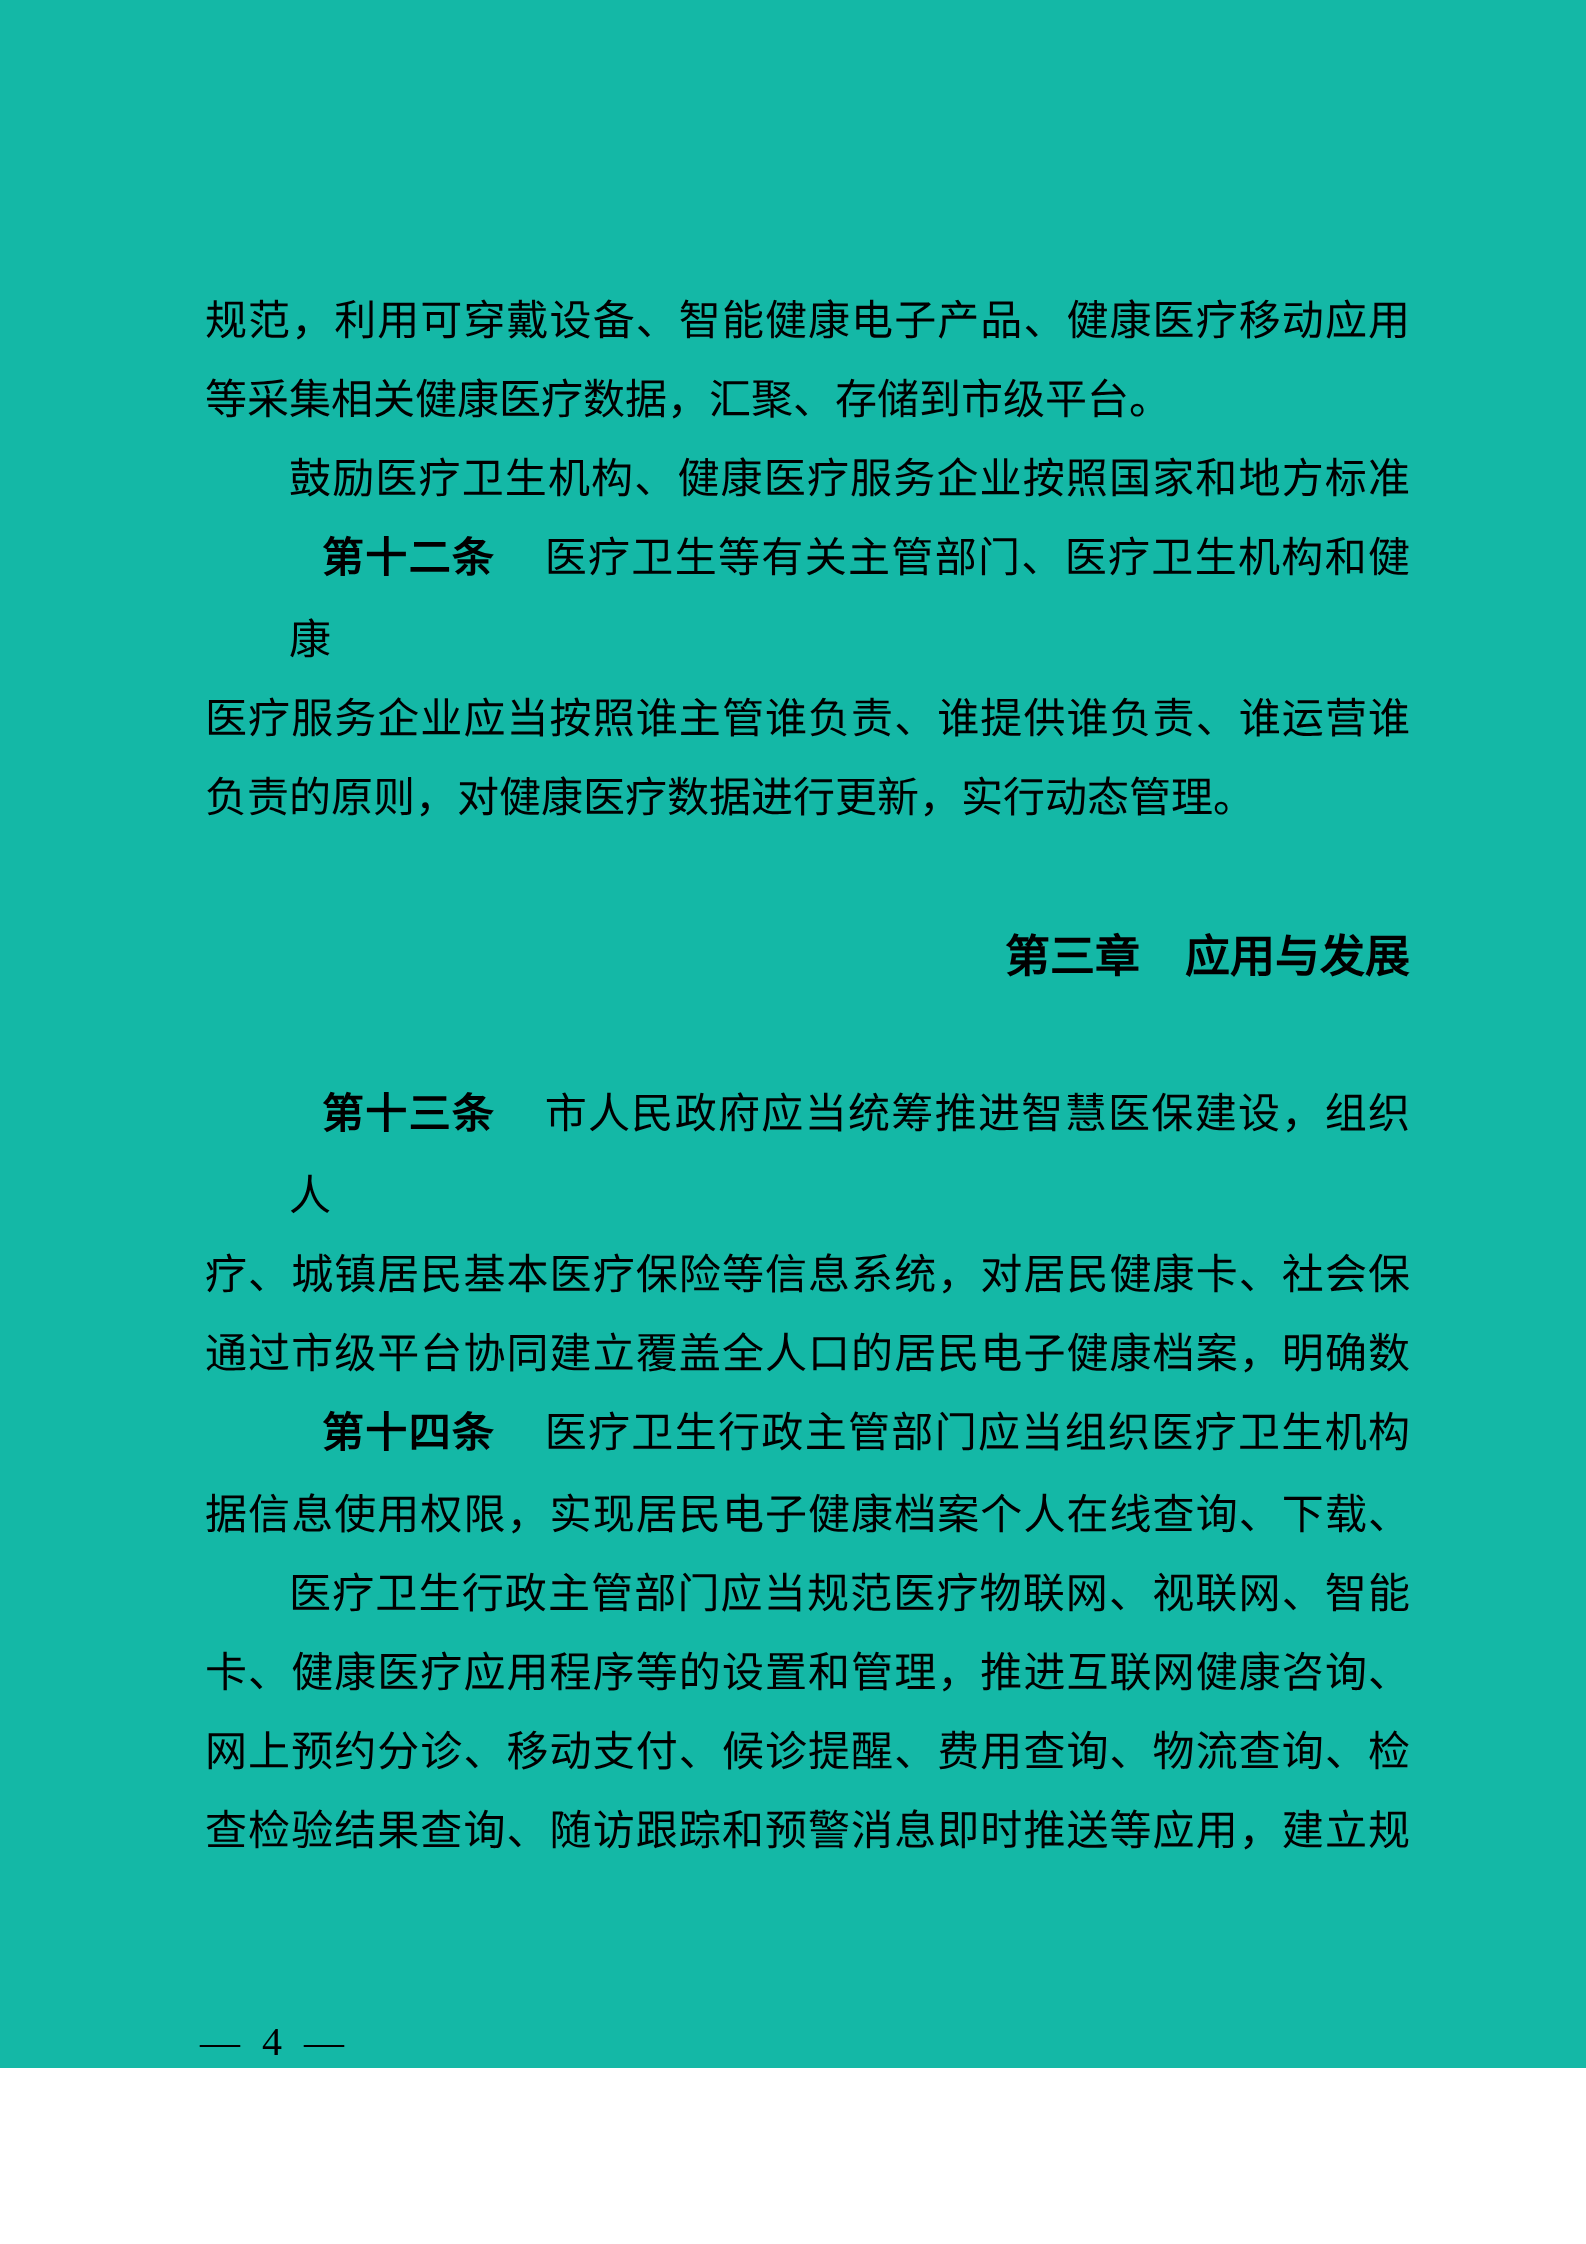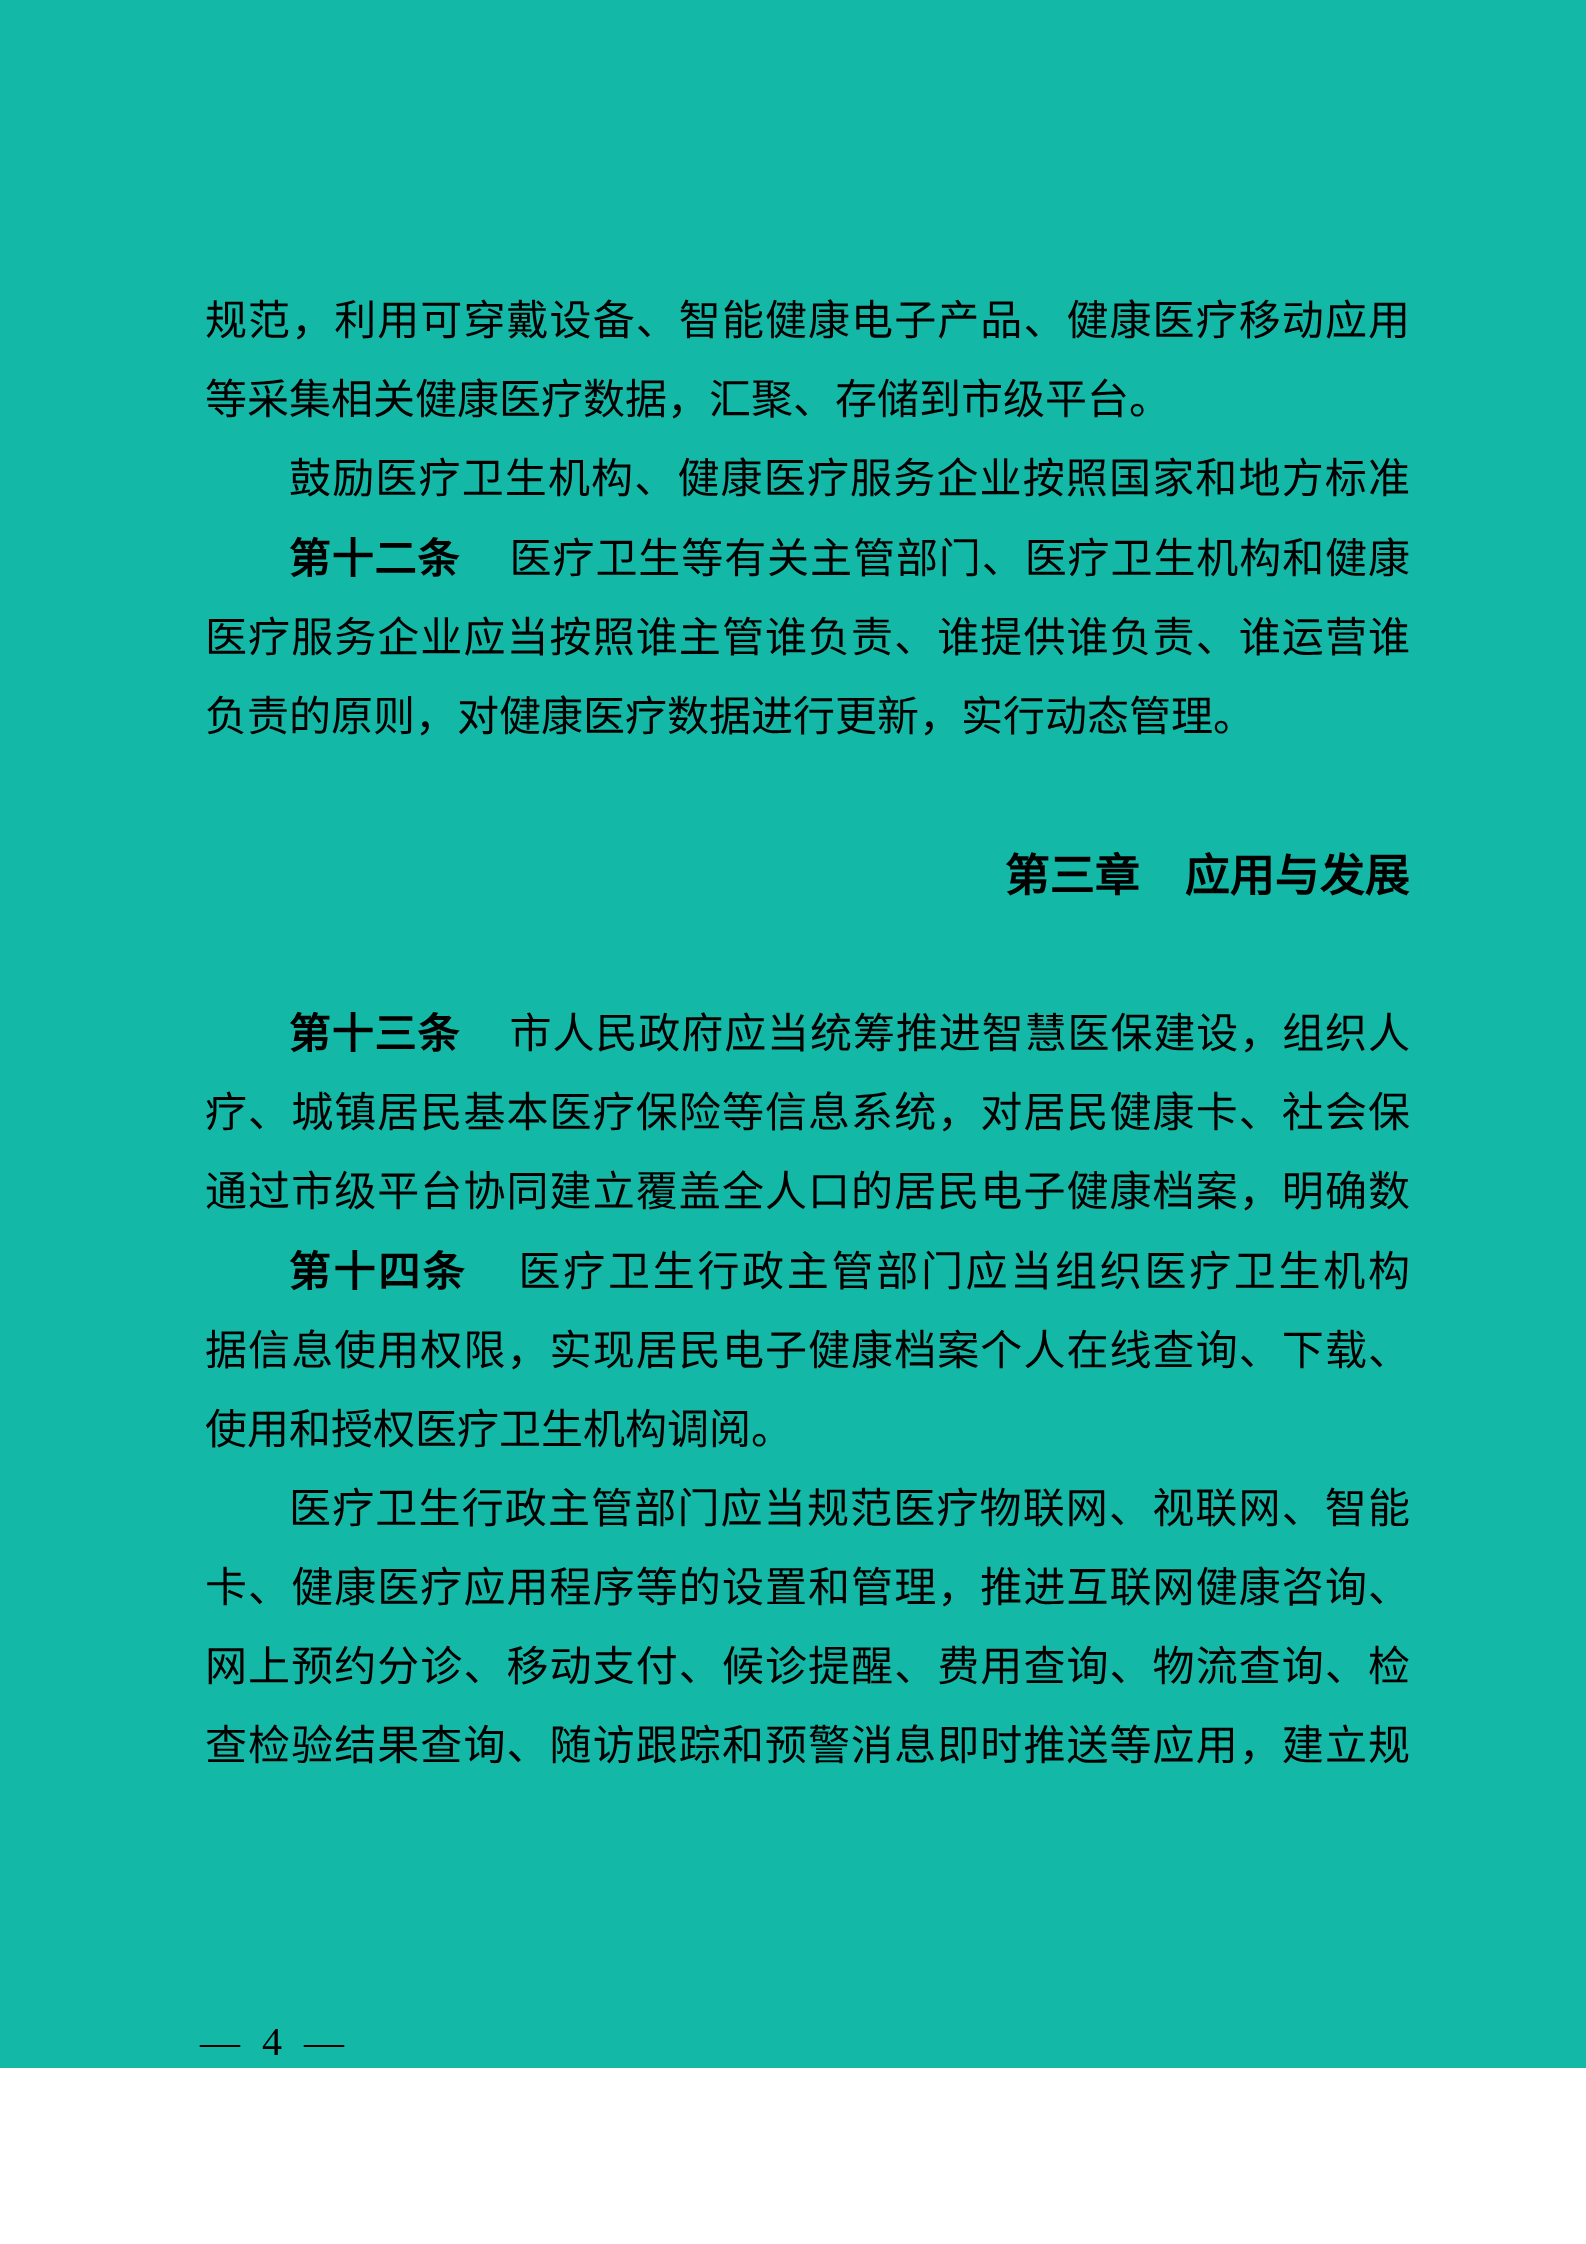--- a/index.html
+++ b/index.html
@@ -30,9 +30,10 @@
   .line.full { text-align-last: justify; }
   .line.indent { padding-left: 84px; }
   .artnum {
-    font-family: Liberation Sans, sans-serif;
+    font-family: Liberation Mono, monospace;
     font-weight: bold;
     margin-right: 6px;
+    margin-left: 33px;
   }
   .chapter {
     height: 237px;

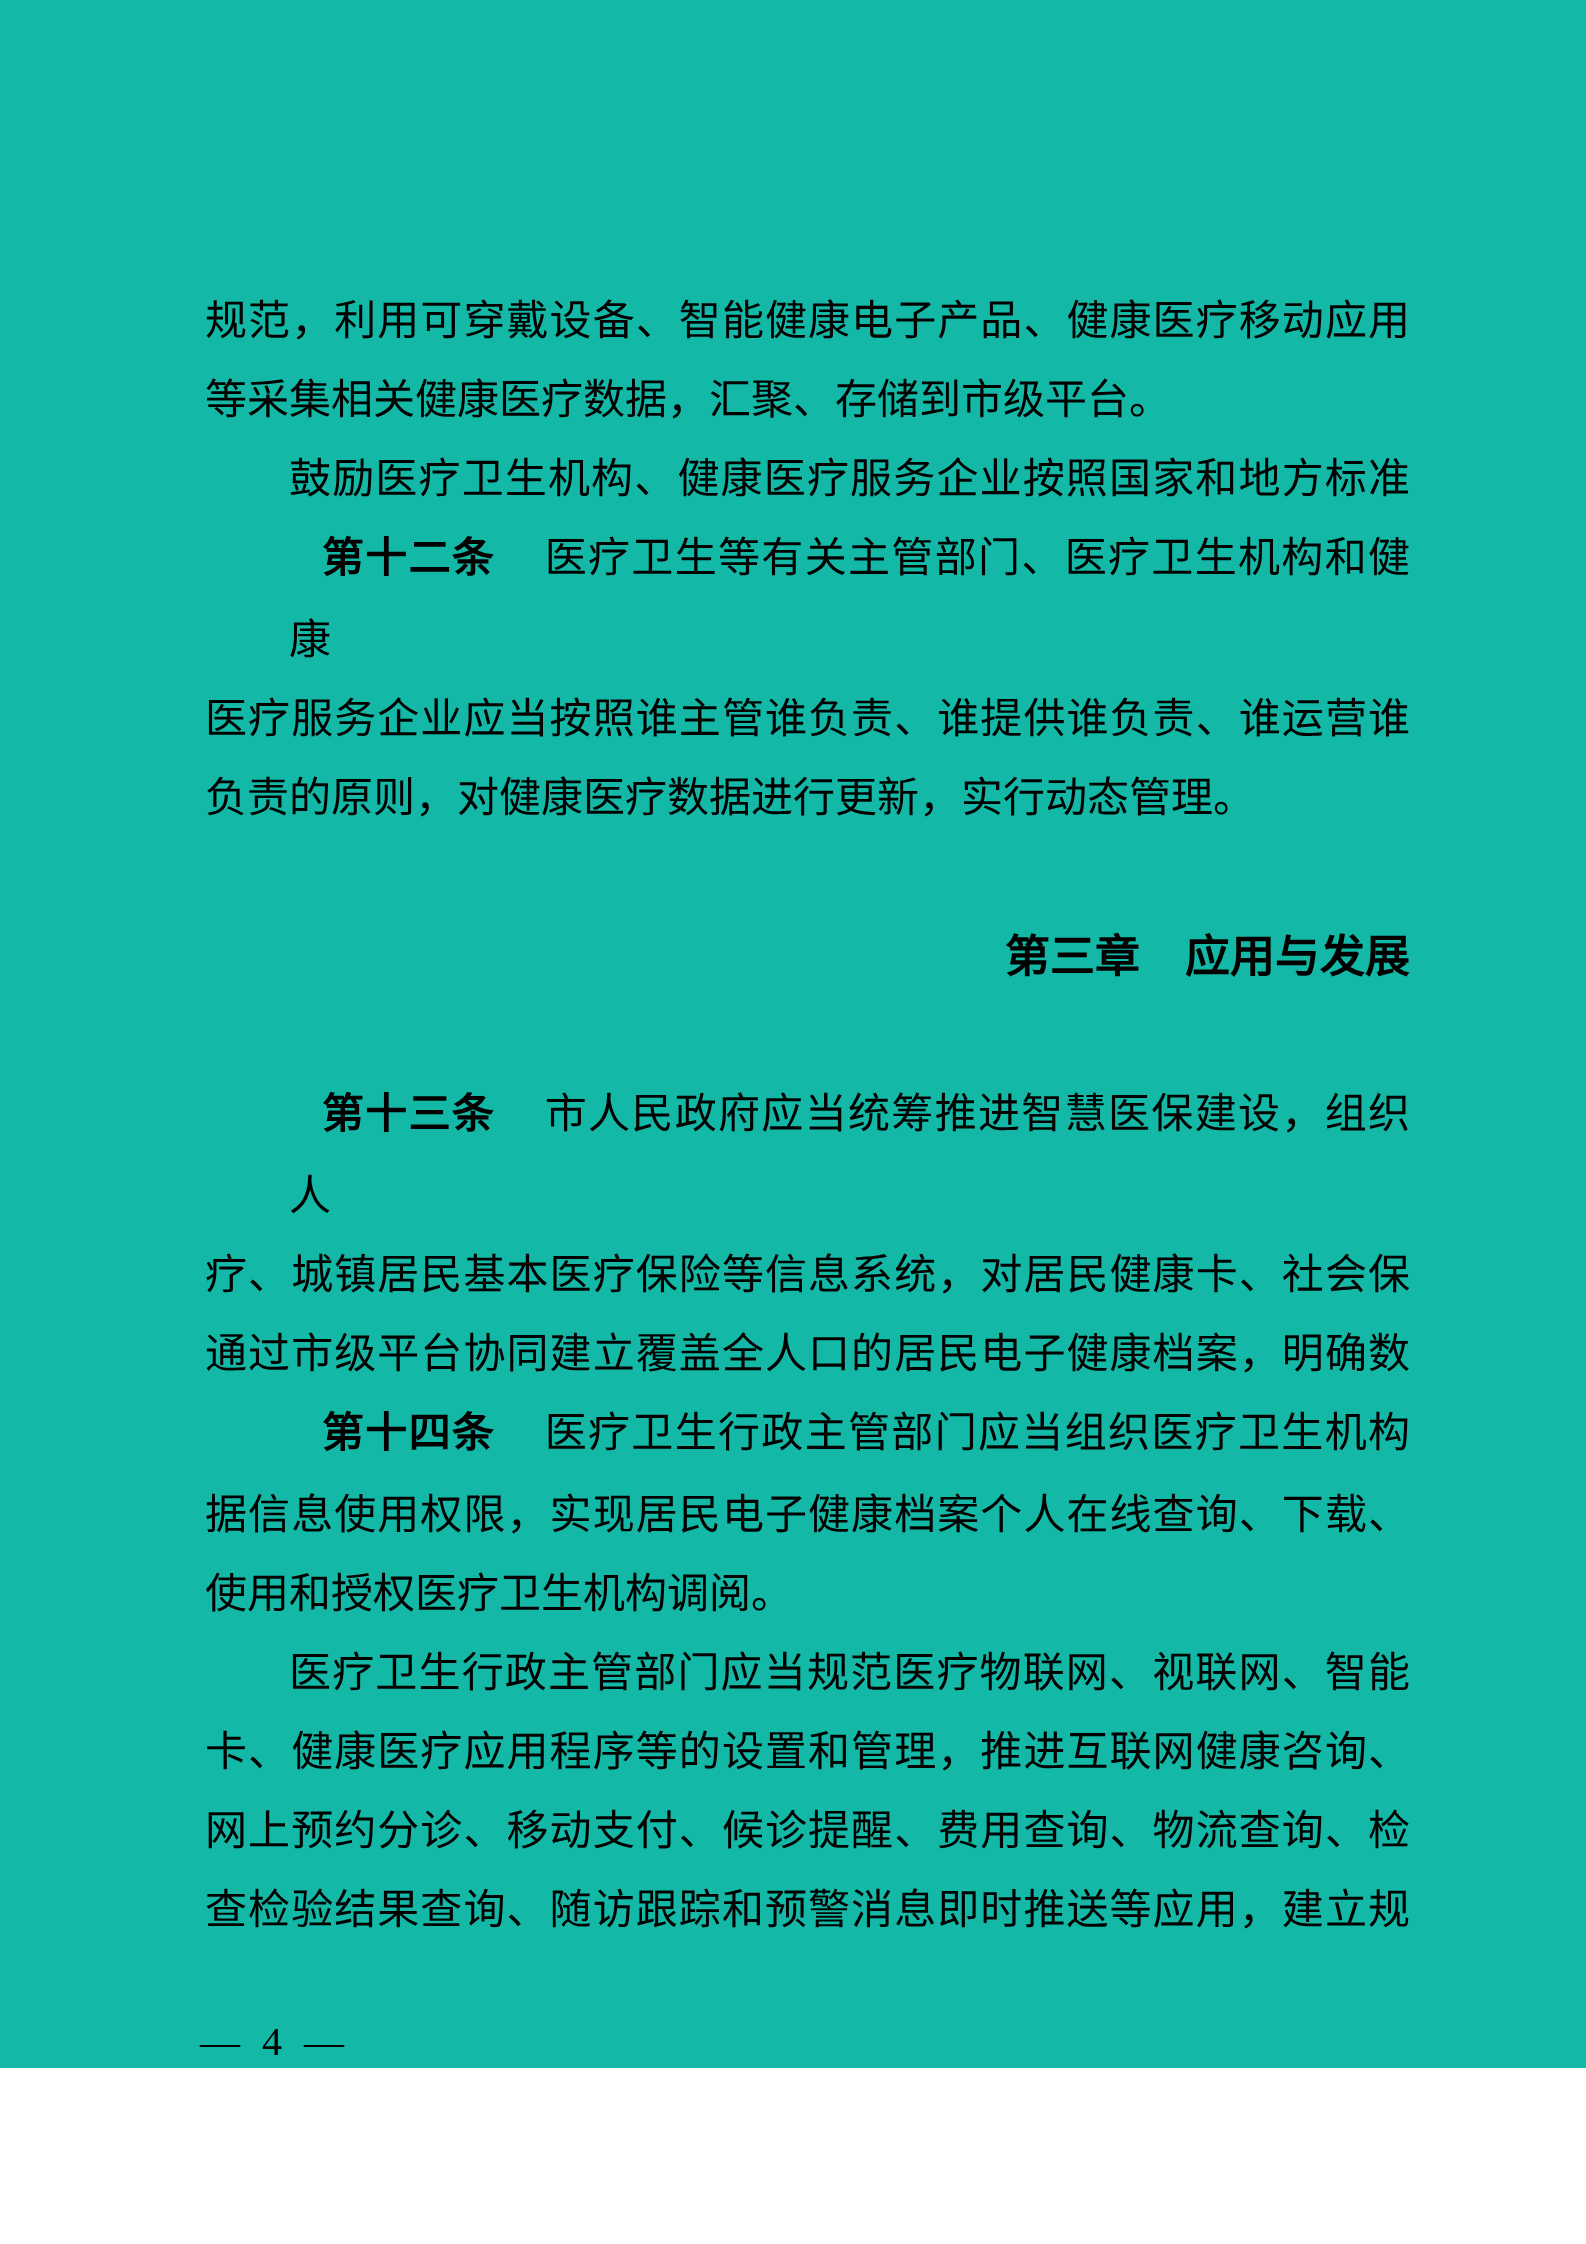--- a/index.html
+++ b/index.html
@@ -73,7 +73,6 @@
       <div class="line full">通过市级平台协同建立覆盖全人口的居民电子健康档案，明确数</div>
       <div class="line indent full"><span class="artnum">第十四条</span>　医疗卫生行政主管部门应当组织医疗卫生机构</div>
       <div class="line full">据信息使用权限，实现居民电子健康档案个人在线查询、下载、</div>
-      <div class="line">使用和授权医疗卫生机构调阅。</div>
       <div class="line indent full">医疗卫生行政主管部门应当规范医疗物联网、视联网、智能</div>
       <div class="line full">卡、健康医疗应用程序等的设置和管理，推进互联网健康咨询、</div>
       <div class="line full">网上预约分诊、移动支付、候诊提醒、费用查询、物流查询、检</div>

